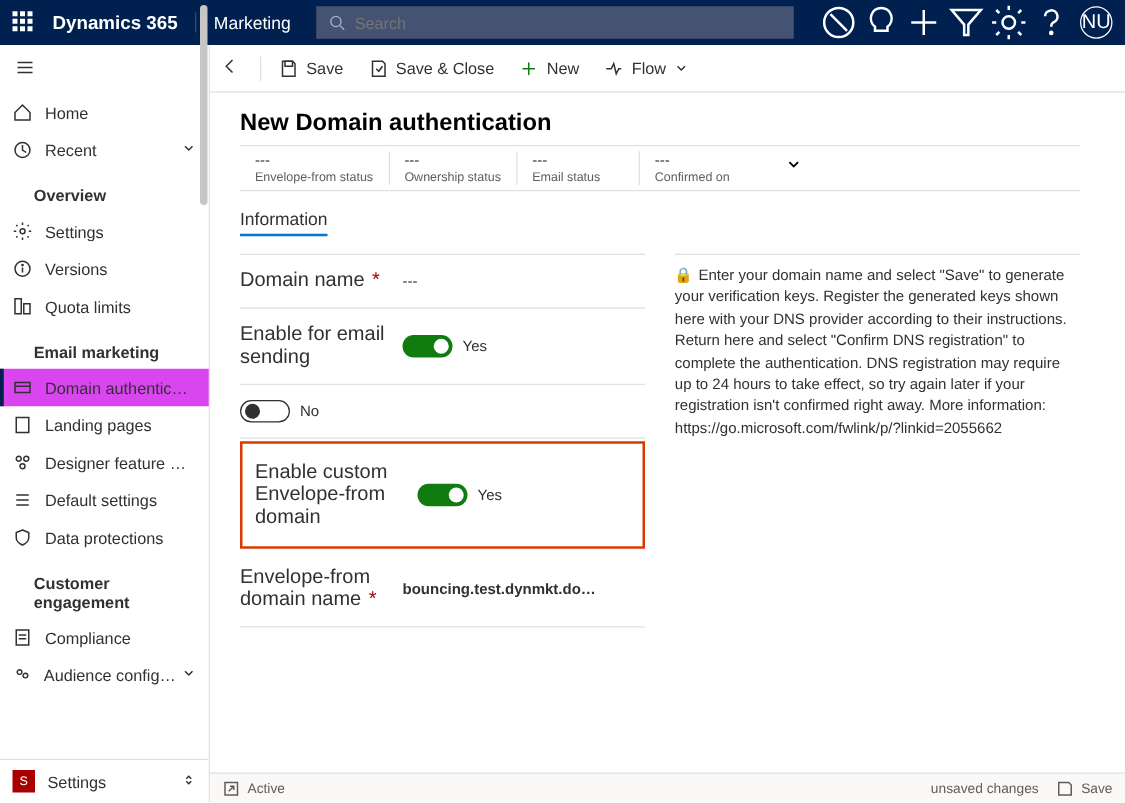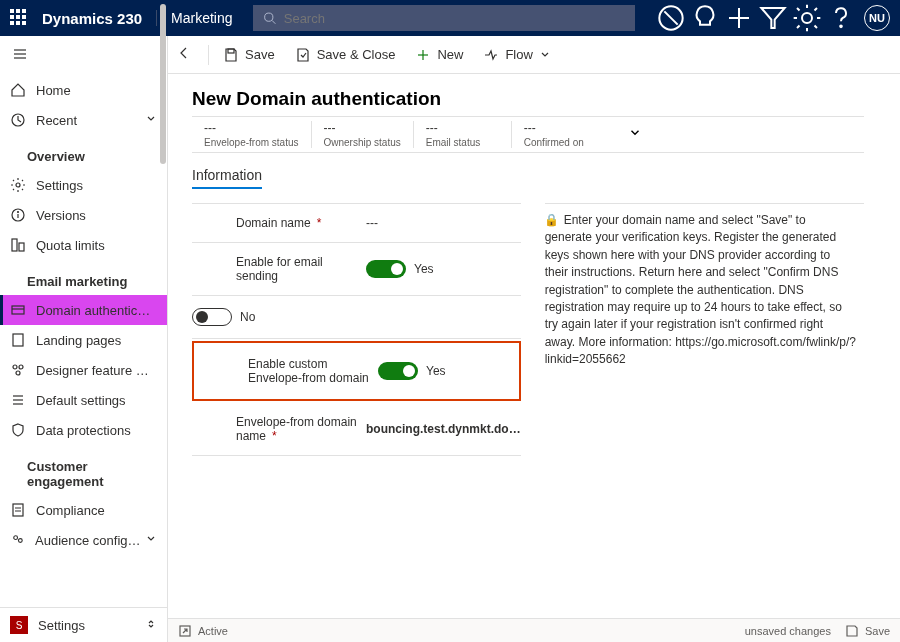--- a/index.html
+++ b/index.html
@@ -99,7 +99,7 @@
       <div></div>
       <div></div>
   </div>
-  <div class="brand">Dynamics 230</div>
+  <div class="brand">Dynamics 365</div>
   <div class="module">Marketing</div>
   <div class="searchbox">
     <svg viewBox="0 0 16 16">

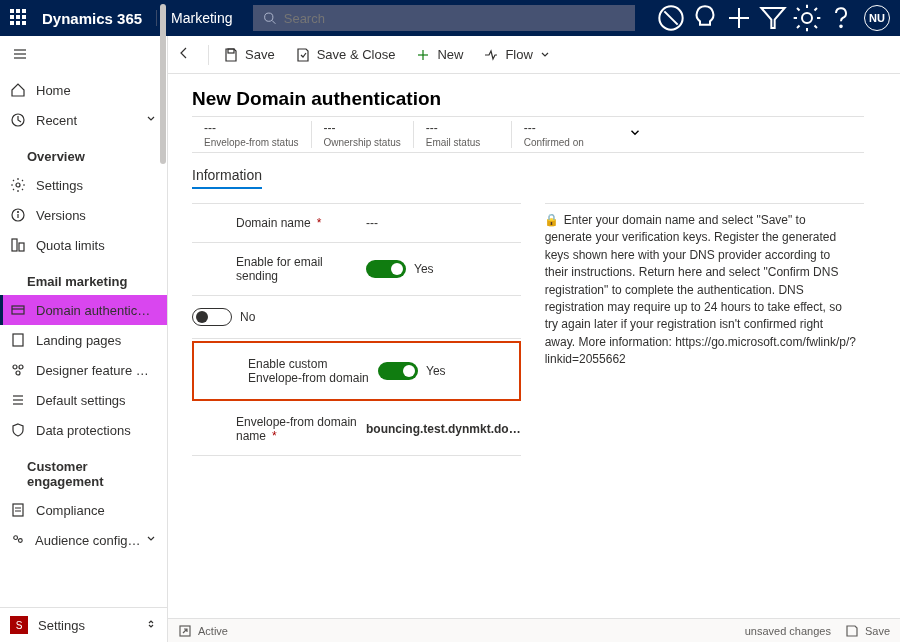--- a/index.html
+++ b/index.html
@@ -17,7 +17,7 @@
   .top-actions { margin-left: auto; display: flex; align-items: center; gap: 4px; padding-right: 10px; }
   .top-actions .icon-btn { width: 30px; height: 36px; display: flex; align-items: center; justify-content: center; cursor:pointer; }
   .top-actions svg { stroke: #fff; fill: none; }
-  .avatar { width: 26px; height: 26px; border: 1px solid #fff; border-radius: 50%; display: flex; align-items: center; justify-content: center; font-size: 11px; margin-left: 4px; font-weight: bold; }
+  .avatar { width: 26px; height: 26px; border: 1px solid #fff; border-radius: 50%; display: flex; align-items: center; justify-content: center; font-size: 16px; margin-left: 4px; }
 
   
   .main { display: flex; height: calc(100% - 36px); }

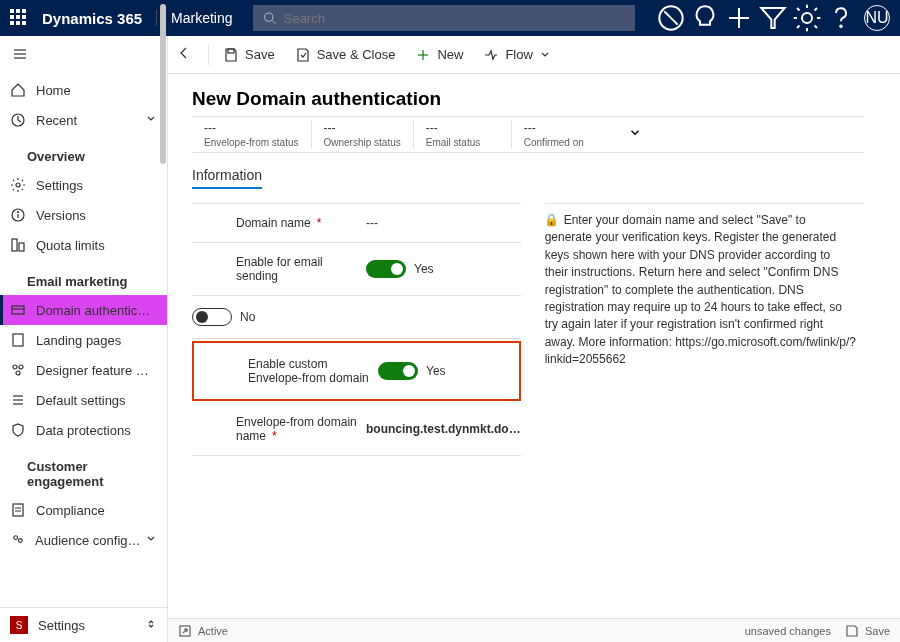--- a/index.html
+++ b/index.html
@@ -61,7 +61,7 @@
 
   .field-row { display: flex; align-items: center; padding: 12px 0; border-bottom: 1px solid #e1e1e1; }
   .field-row:first-child { border-top: 1px solid #e1e1e1; }
-  .field-label { width: 130px; font-size: 12px; color: #323130; margin-left: 44px; }
+  .field-label { width: 130px; font-size: 16px; color: #323130; }
   .req { color: #a80000; margin-left: 6px; }
   .field-val { font-size: 12px; color: #323130; display:flex; align-items:center; }
   .toggle { width: 40px; height: 18px; border-radius: 10px; position: relative; margin-right: 8px; }

